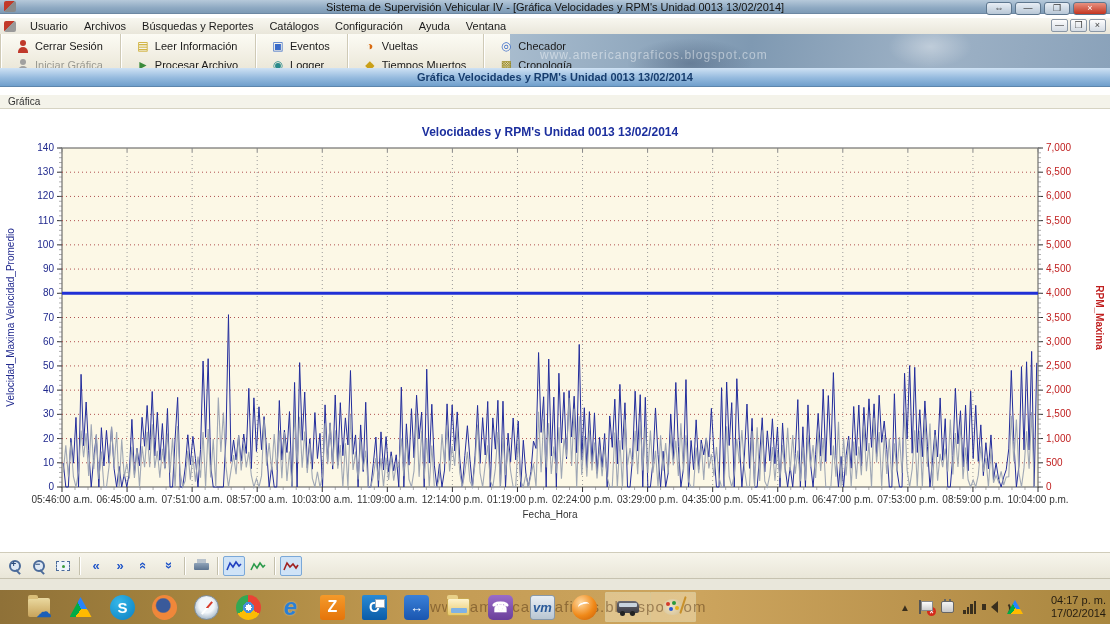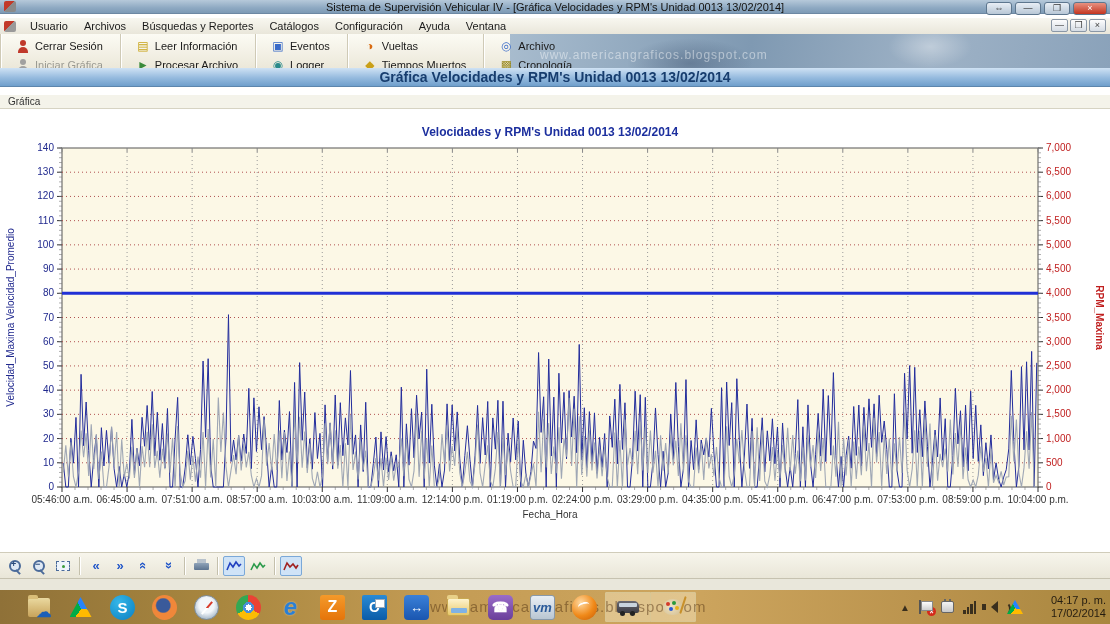--- a/index.html
+++ b/index.html
@@ -227,7 +227,7 @@
     <div class="tb-group">
       <div class="tb-btn">
         <span class="tico" style="color:#3a6bc8">◎</span>
-        <span>Archivo</span>
+        <span>Checador</span>
       </div>
       <div class="tb-btn">
         <span class="tico" style="color:#9a8a20">▩</span>

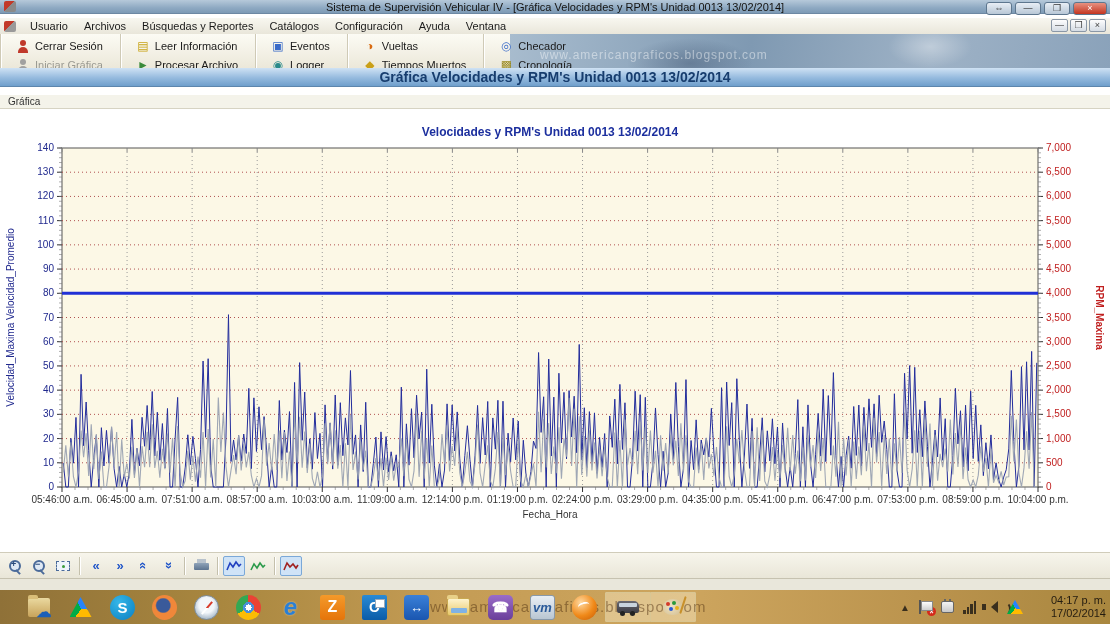--- a/index.html
+++ b/index.html
@@ -53,7 +53,7 @@
   
   .blue-header { position:absolute; left:0; top:68px; width:1110px; height:19px;
     background:linear-gradient(#cfe2f4,#95bade 55%,#6f9fcc); border-bottom:1px solid #5d86ad;
-    text-align:center; font-size:14px; font-weight:bold; color:#173d6e; line-height:19px; }
+    text-align:center; font-size:11px; font-weight:bold; color:#173d6e; line-height:19px; }
   .tabstrip { position:absolute; left:0; top:95px; width:1110px; height:14px; background:#f4f3ea;
     border-bottom:1px solid #d6d3c3; font-size:10px; color:#333; padding-left:8px; line-height:14px; }
 

